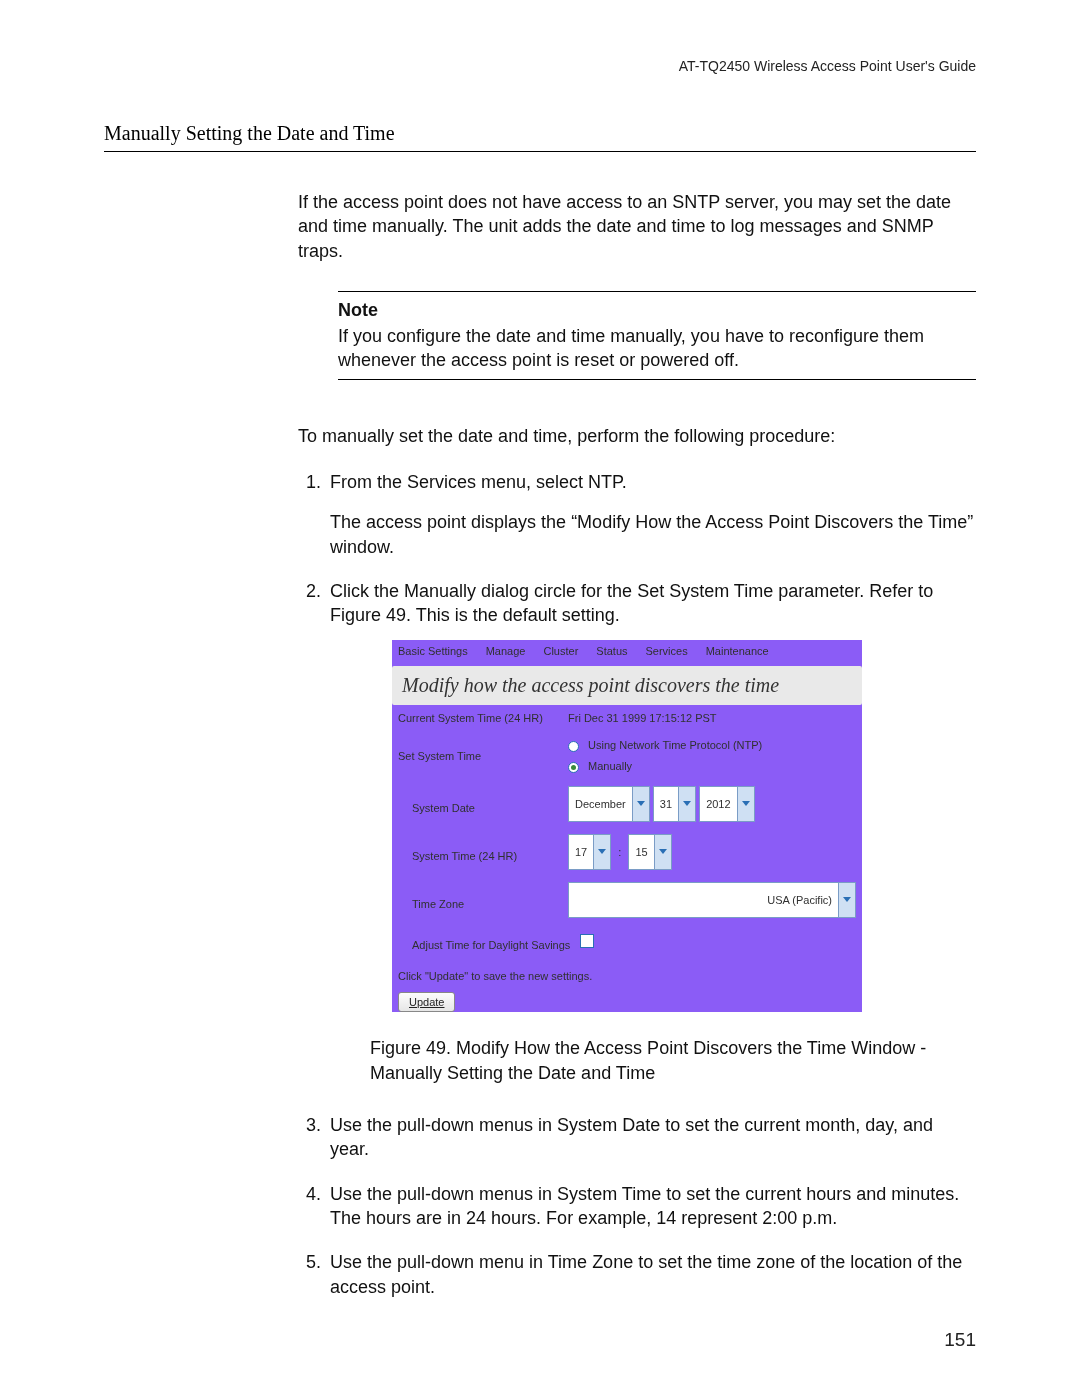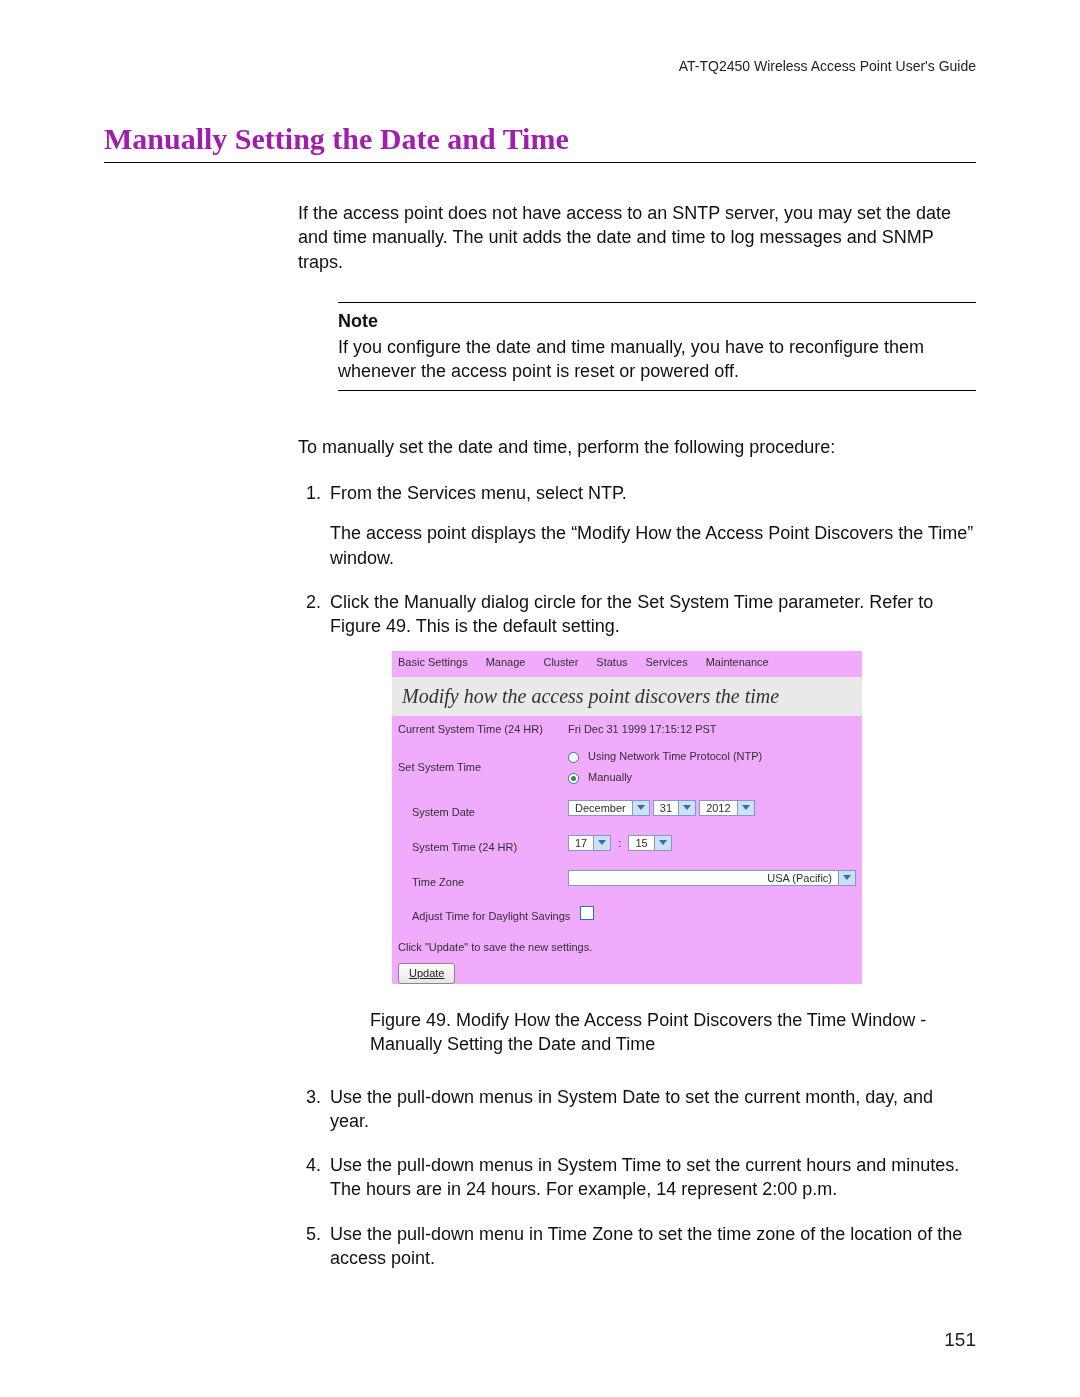--- a/index.html
+++ b/index.html
@@ -24,9 +24,9 @@
   }
   .h1 {
     font-family: "Times New Roman", Times, serif;
-    font-weight: bold;
-    font-size: 30px;
-    color: #a21caf;
+    font-weight: normal;
+    font-size: 20px;
+    color: #000000;
     margin: 0 0 6px 0;
   }
   .hr-top {

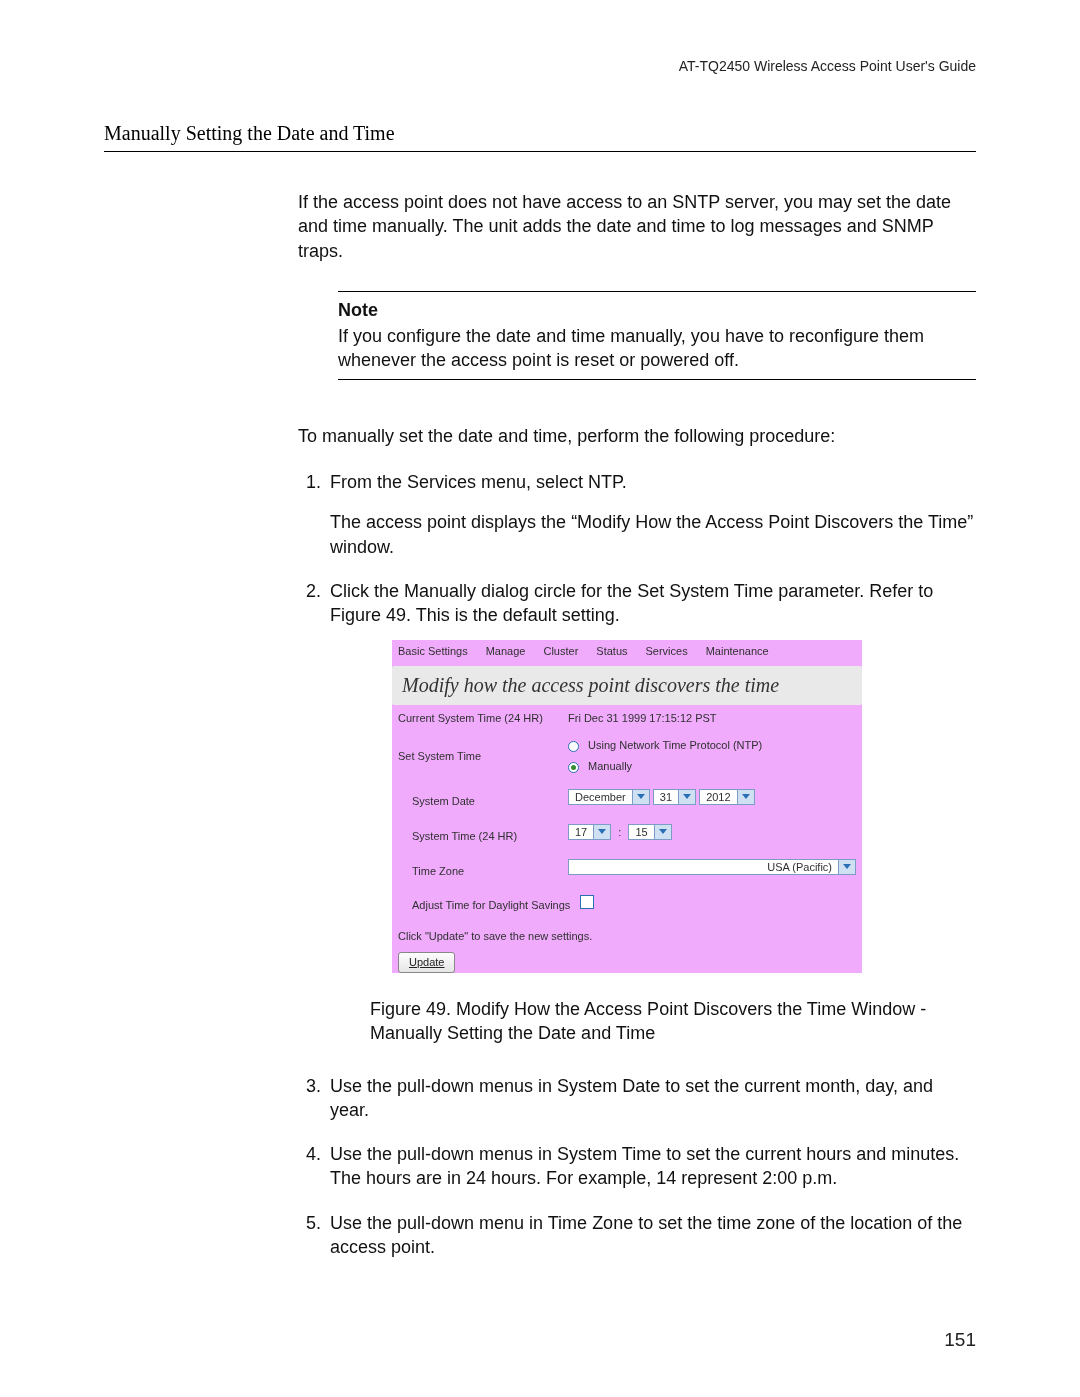--- a/index.html
+++ b/index.html
@@ -71,7 +71,7 @@
     font-family: Verdana, Arial, sans-serif;
     font-size: 11px;
     color: #303030;
-    background: #f0abfc;
+    background: #8b5cf6;
   }
   .ui-tabs {
     display: flex;

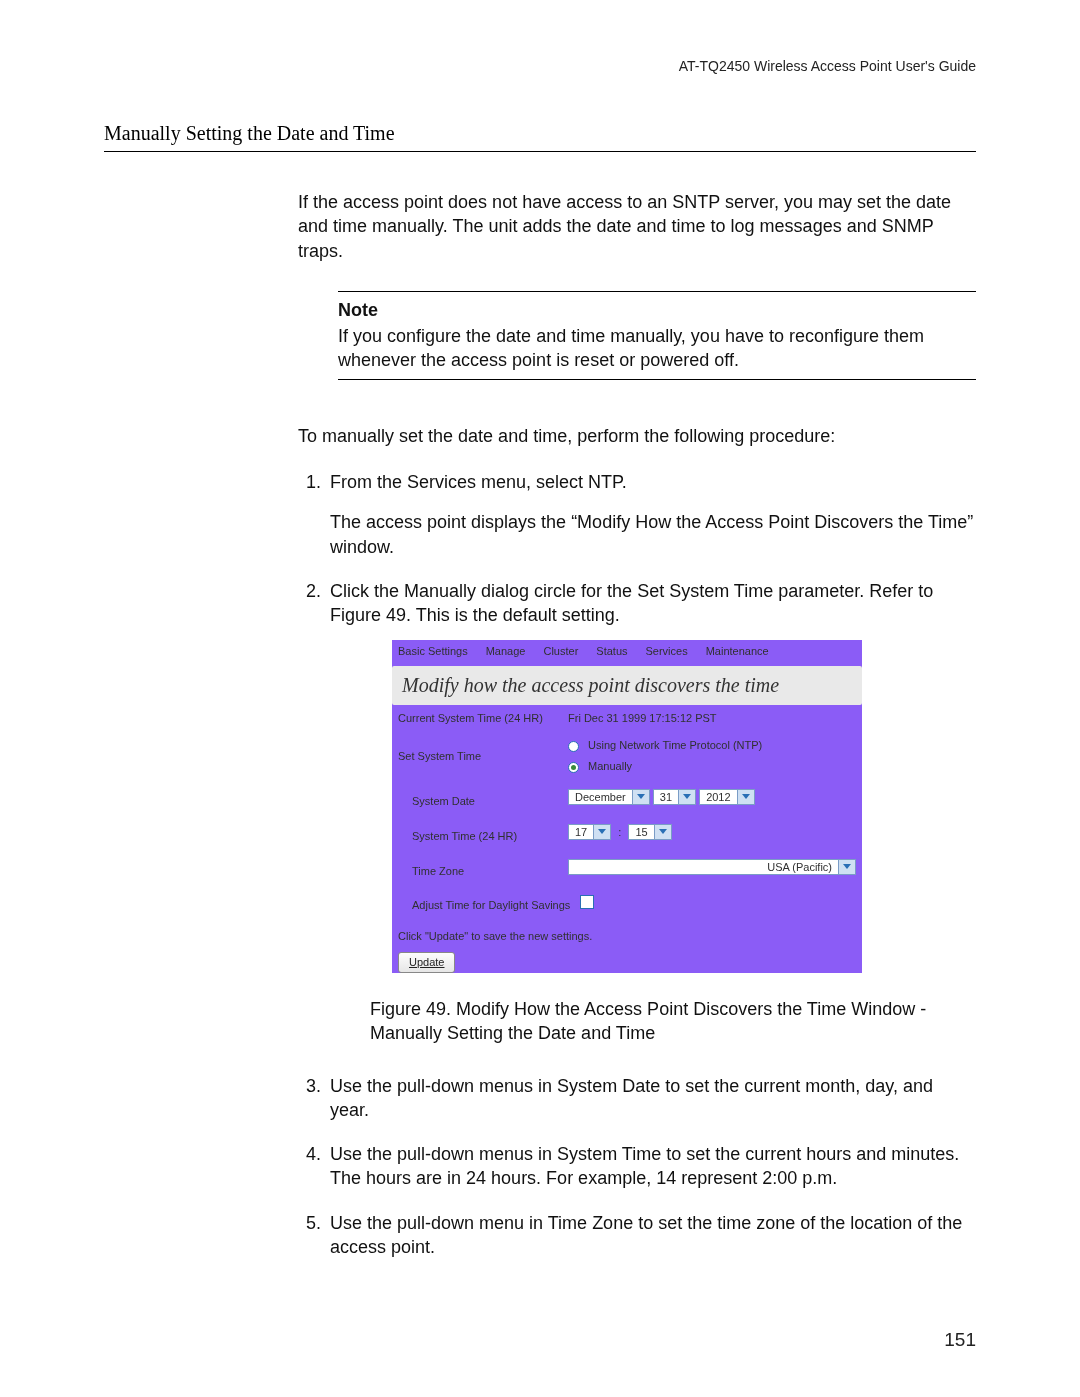--- a/index.html
+++ b/index.html
@@ -128,7 +128,7 @@
     align-items: center;
     border: 1px solid #7a9cc6;
     background: #fff;
-    height: 16px;
+    height: 36px;
     box-sizing: border-box;
     font-size: 11px;
   }

